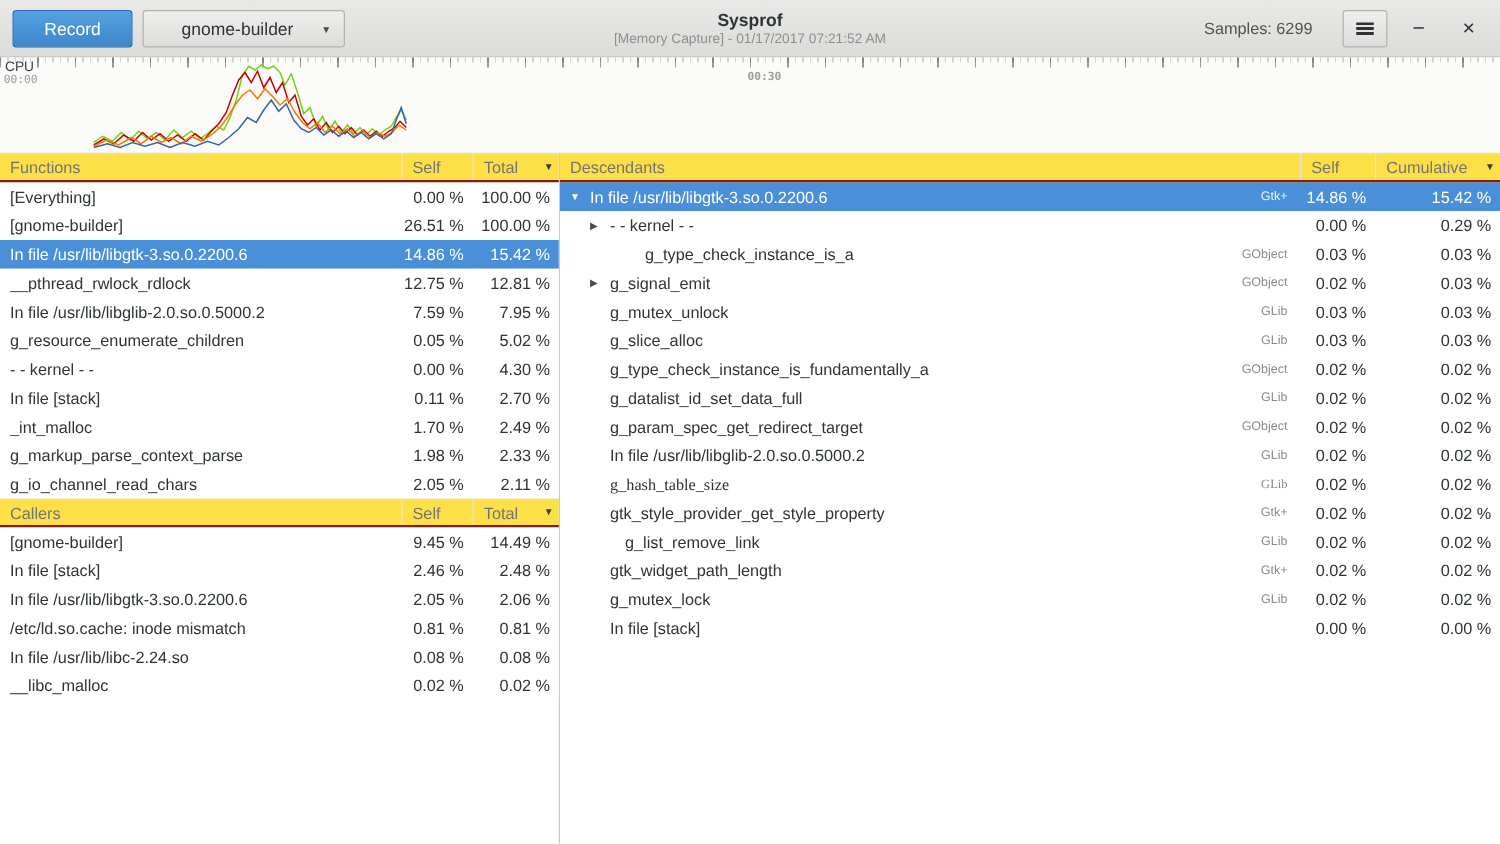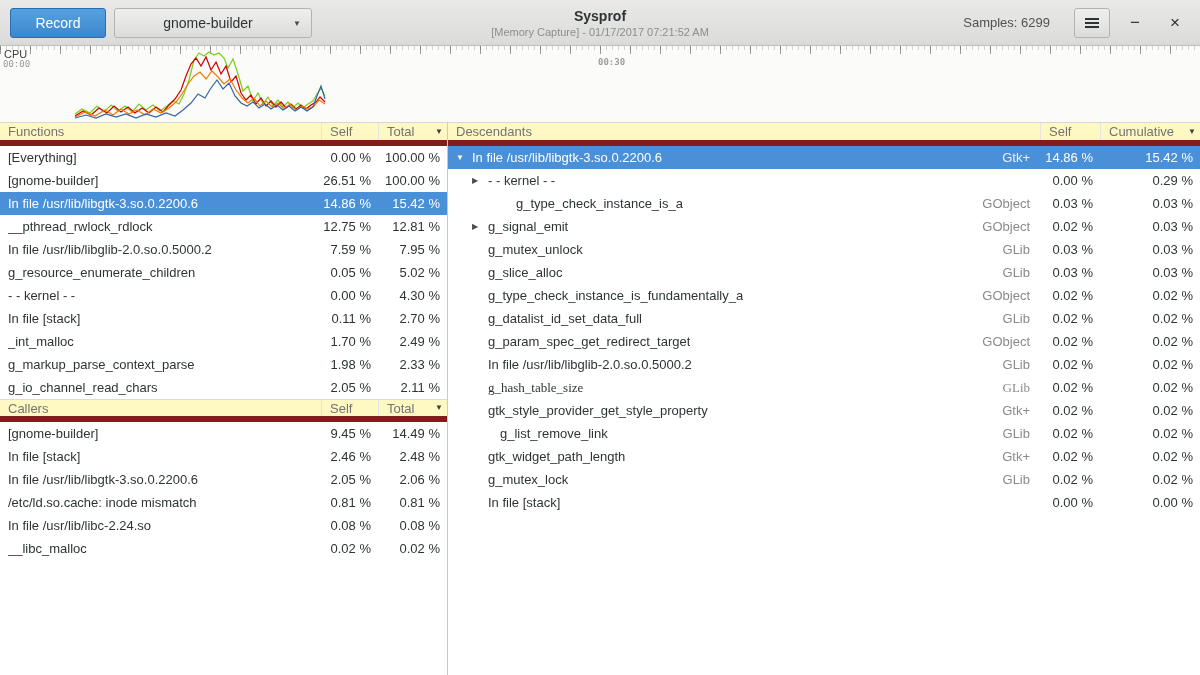--- a/index.html
+++ b/index.html
@@ -16,7 +16,7 @@
     display:flex; align-items:center; justify-content:center; font-size:14px; cursor:default; }
   .record-btn { width:96px; background:linear-gradient(to bottom,#55a1e0,#3d87cc);
     border:1px solid var(--accent-border,#2a6cb2); color:#fff; }
-  .process-btn { width:198px; margin-left:8px; position:relative; padding:0 22px 0 12px; }
+  .process-btn { width:162px; margin-left:8px; position:relative; padding:0 22px 0 12px; }
   .process-btn .arrow { position:absolute; right:10px; top:11px; font-size:8px; color:#4a4a4a; line-height:1; }
   .titlebox { position:absolute; left:50%; top:50%; transform:translate(-50%,-50%); text-align:center; line-height:1.3; }
   .title { font-weight:bold; font-size:14px; color:#2e3436; }

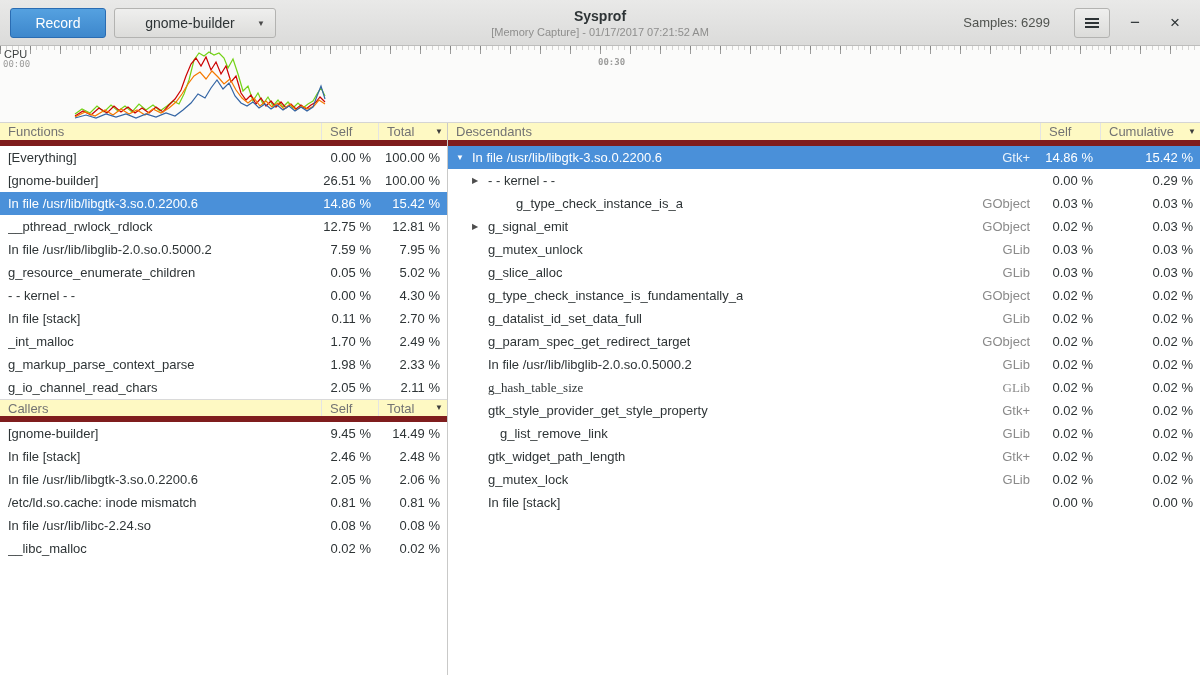--- a/index.html
+++ b/index.html
@@ -48,8 +48,8 @@
   .left-pane { width:448px; flex:0 0 448px; border-right:1px solid #c9c9c8; display:flex; flex-direction:column; }
   .right-pane { flex:1; display:flex; flex-direction:column; min-width:0; }
 
-  .thead { display:flex; height:23px; flex:0 0 23px; align-items:stretch; background:#fef9c3;
-    border-bottom:6px solid #7f1d1d; color:#737373; }
+  .thead { display:flex; height:23px; flex:0 0 23px; align-items:stretch; background:#fde047;
+    border-bottom:2px solid #7f1d1d; color:#737373; }
   .thead .hcell { display:flex; align-items:center; padding-left:8px; }
   .thead .hcell + .hcell { border-left:1px solid #e4e4e3; }
   .callers-head { border-top:1px solid #dadada; }

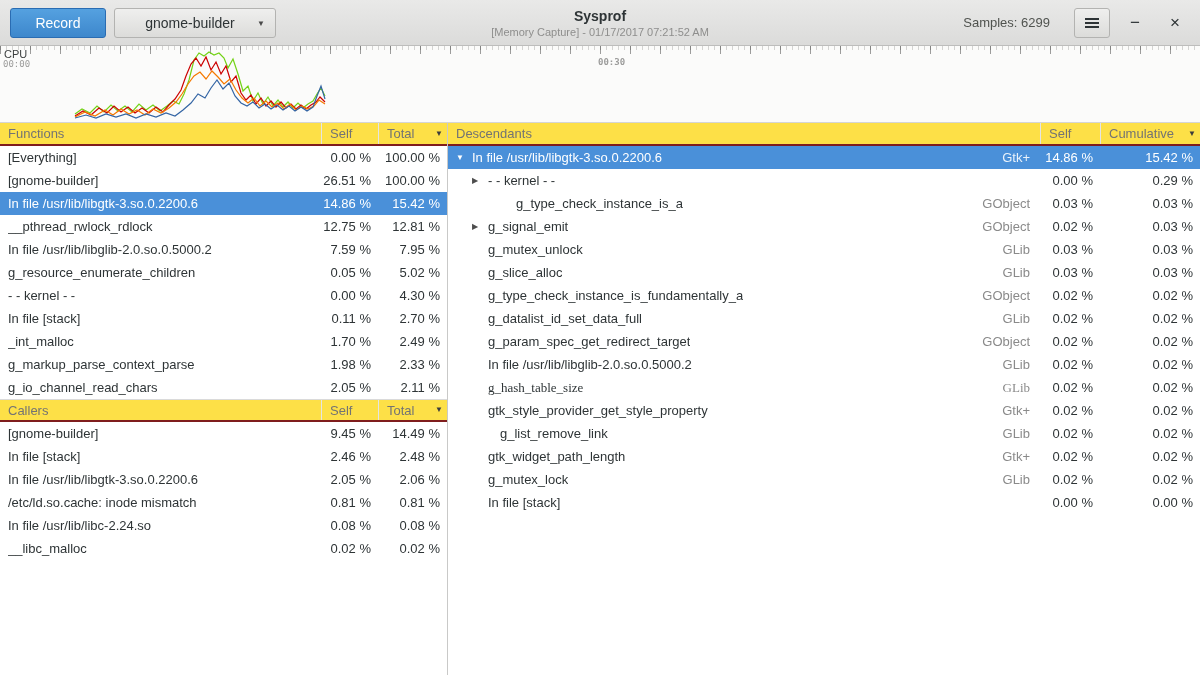--- a/index.html
+++ b/index.html
@@ -74,7 +74,7 @@
   .expander { width:16px; flex:0 0 16px; font-size:8px; color:#4d4d4d; line-height:1; }
   .row.selected .expander { color:#fff; }
   .fn { white-space:nowrap; overflow:hidden; text-overflow:ellipsis;text-align:right; }
-  .lib { margin-left:auto; padding-right:10px; padding-left:10px; font-size:13px; color:#8a8a8a;text-align:right; }
+  .lib { margin-left:auto; padding-right:10px; padding-left:10px; font-size:10px; color:#8a8a8a;text-align:right; }
   .row.selected .lib { color:#e9f2fb; }
 </style>
 </head>

